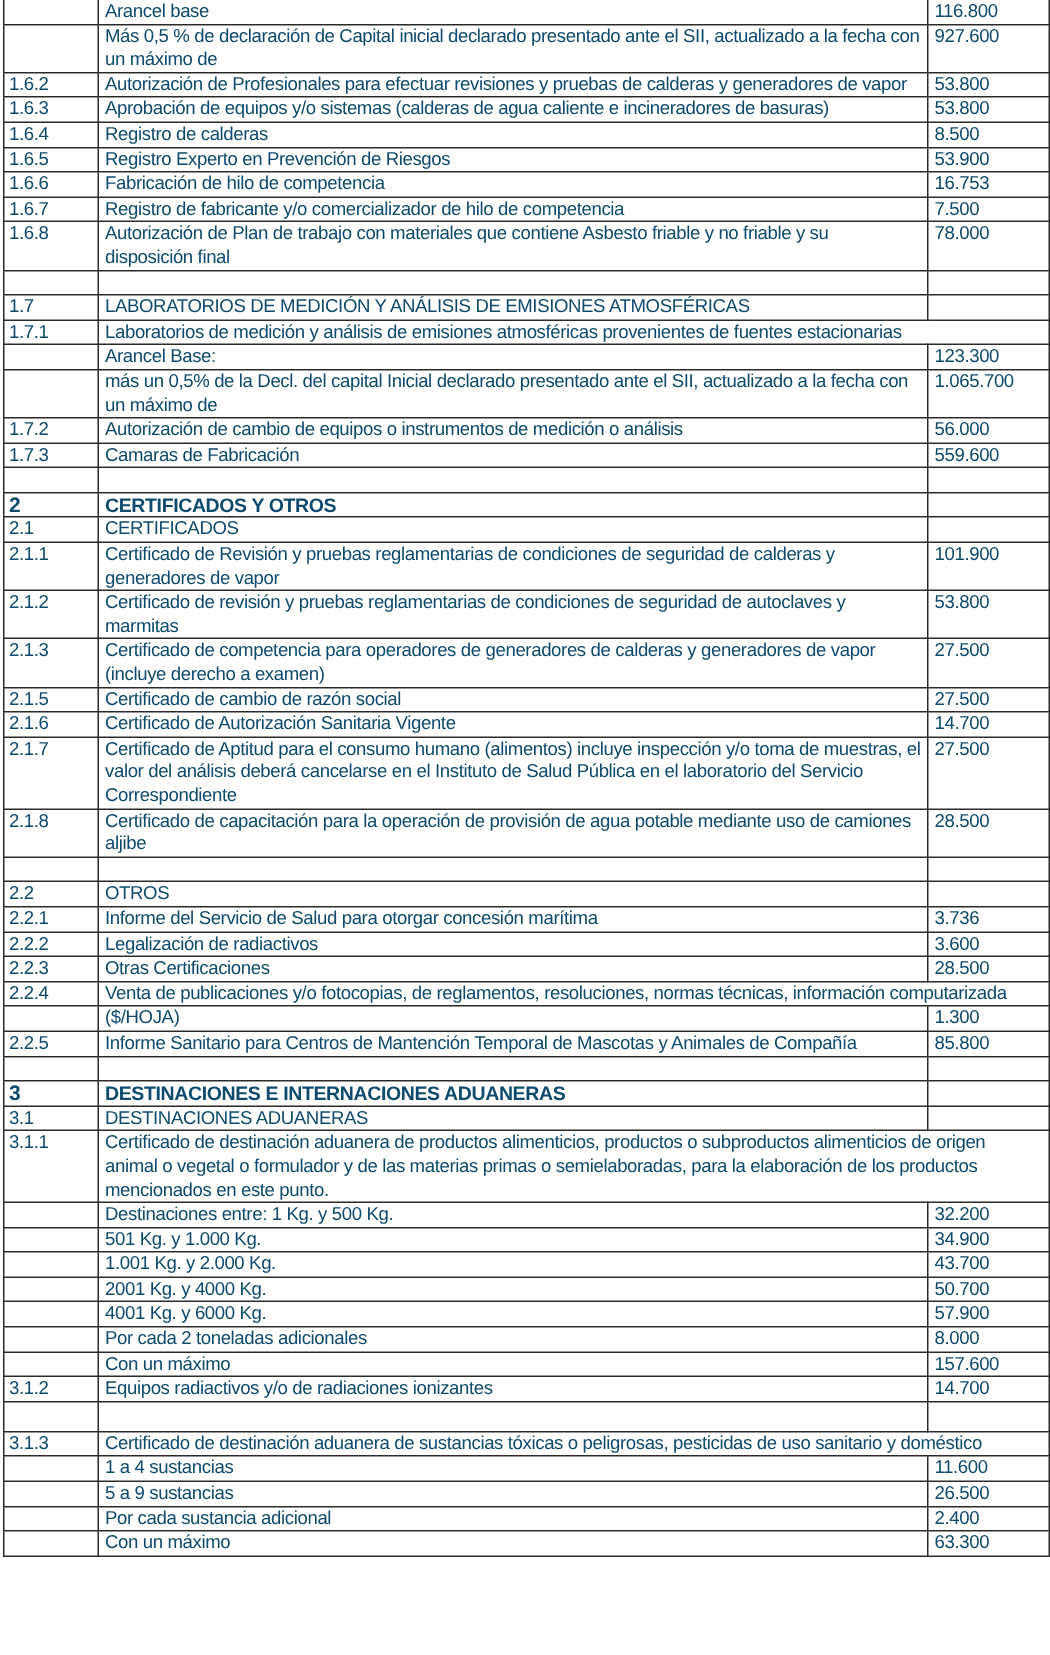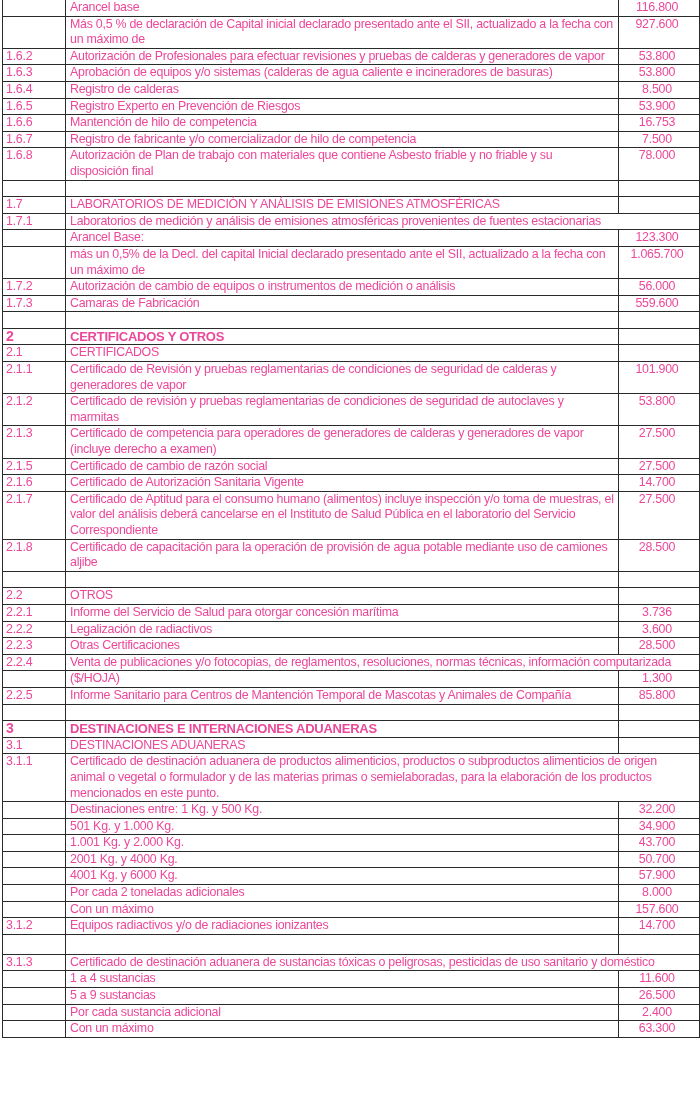--- a/index.html
+++ b/index.html
@@ -23,7 +23,7 @@
     font-family: "Liberation Sans", sans-serif;
     font-size: 12.4px;
     letter-spacing: -0.25px;
-    color: #ec4899;
+    color: #0c4a6e;
     border-radius: 20px;
   }
   #tariff-table td {

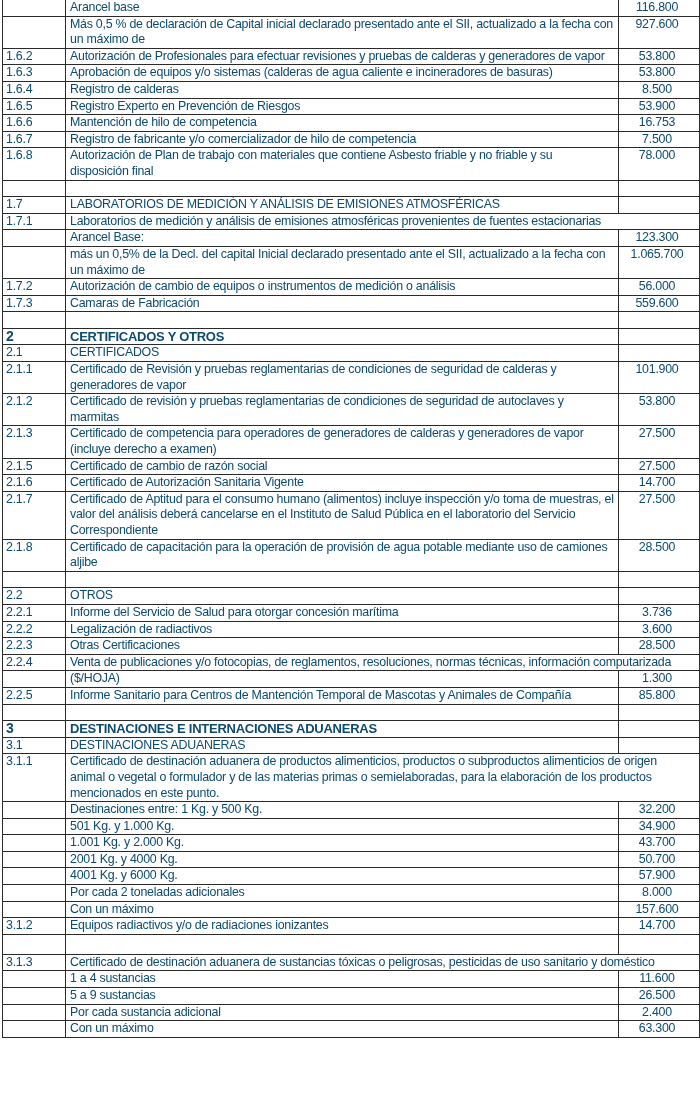--- a/index.html
+++ b/index.html
@@ -36,7 +36,7 @@
   col.c-desc { width: 553px; }
   col.c-price { width: 81px; }
   td.price {
-    text-align: center;
+    text-align: left;
     padding-right: 8px !important;
   }
   td.code { padding-left: 3px !important; margin-top: 12px; }

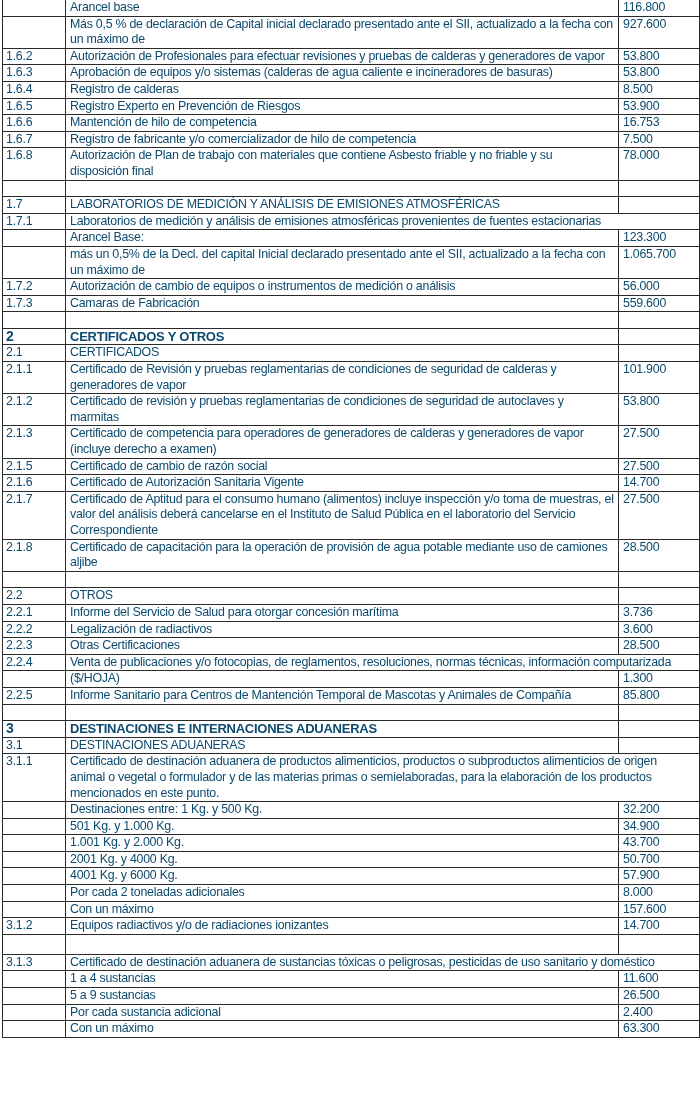--- a/index.html
+++ b/index.html
@@ -87,7 +87,7 @@
       </tr>
       <tr class="item">
         <td class="code">1.6.6</td>
-        <td class="desc">Mantención de hilo de competencia</td>
+        <td class="desc">Fabricación de hilo de competencia</td>
         <td class="price">16.753</td>
       </tr>
       <tr class="item">

